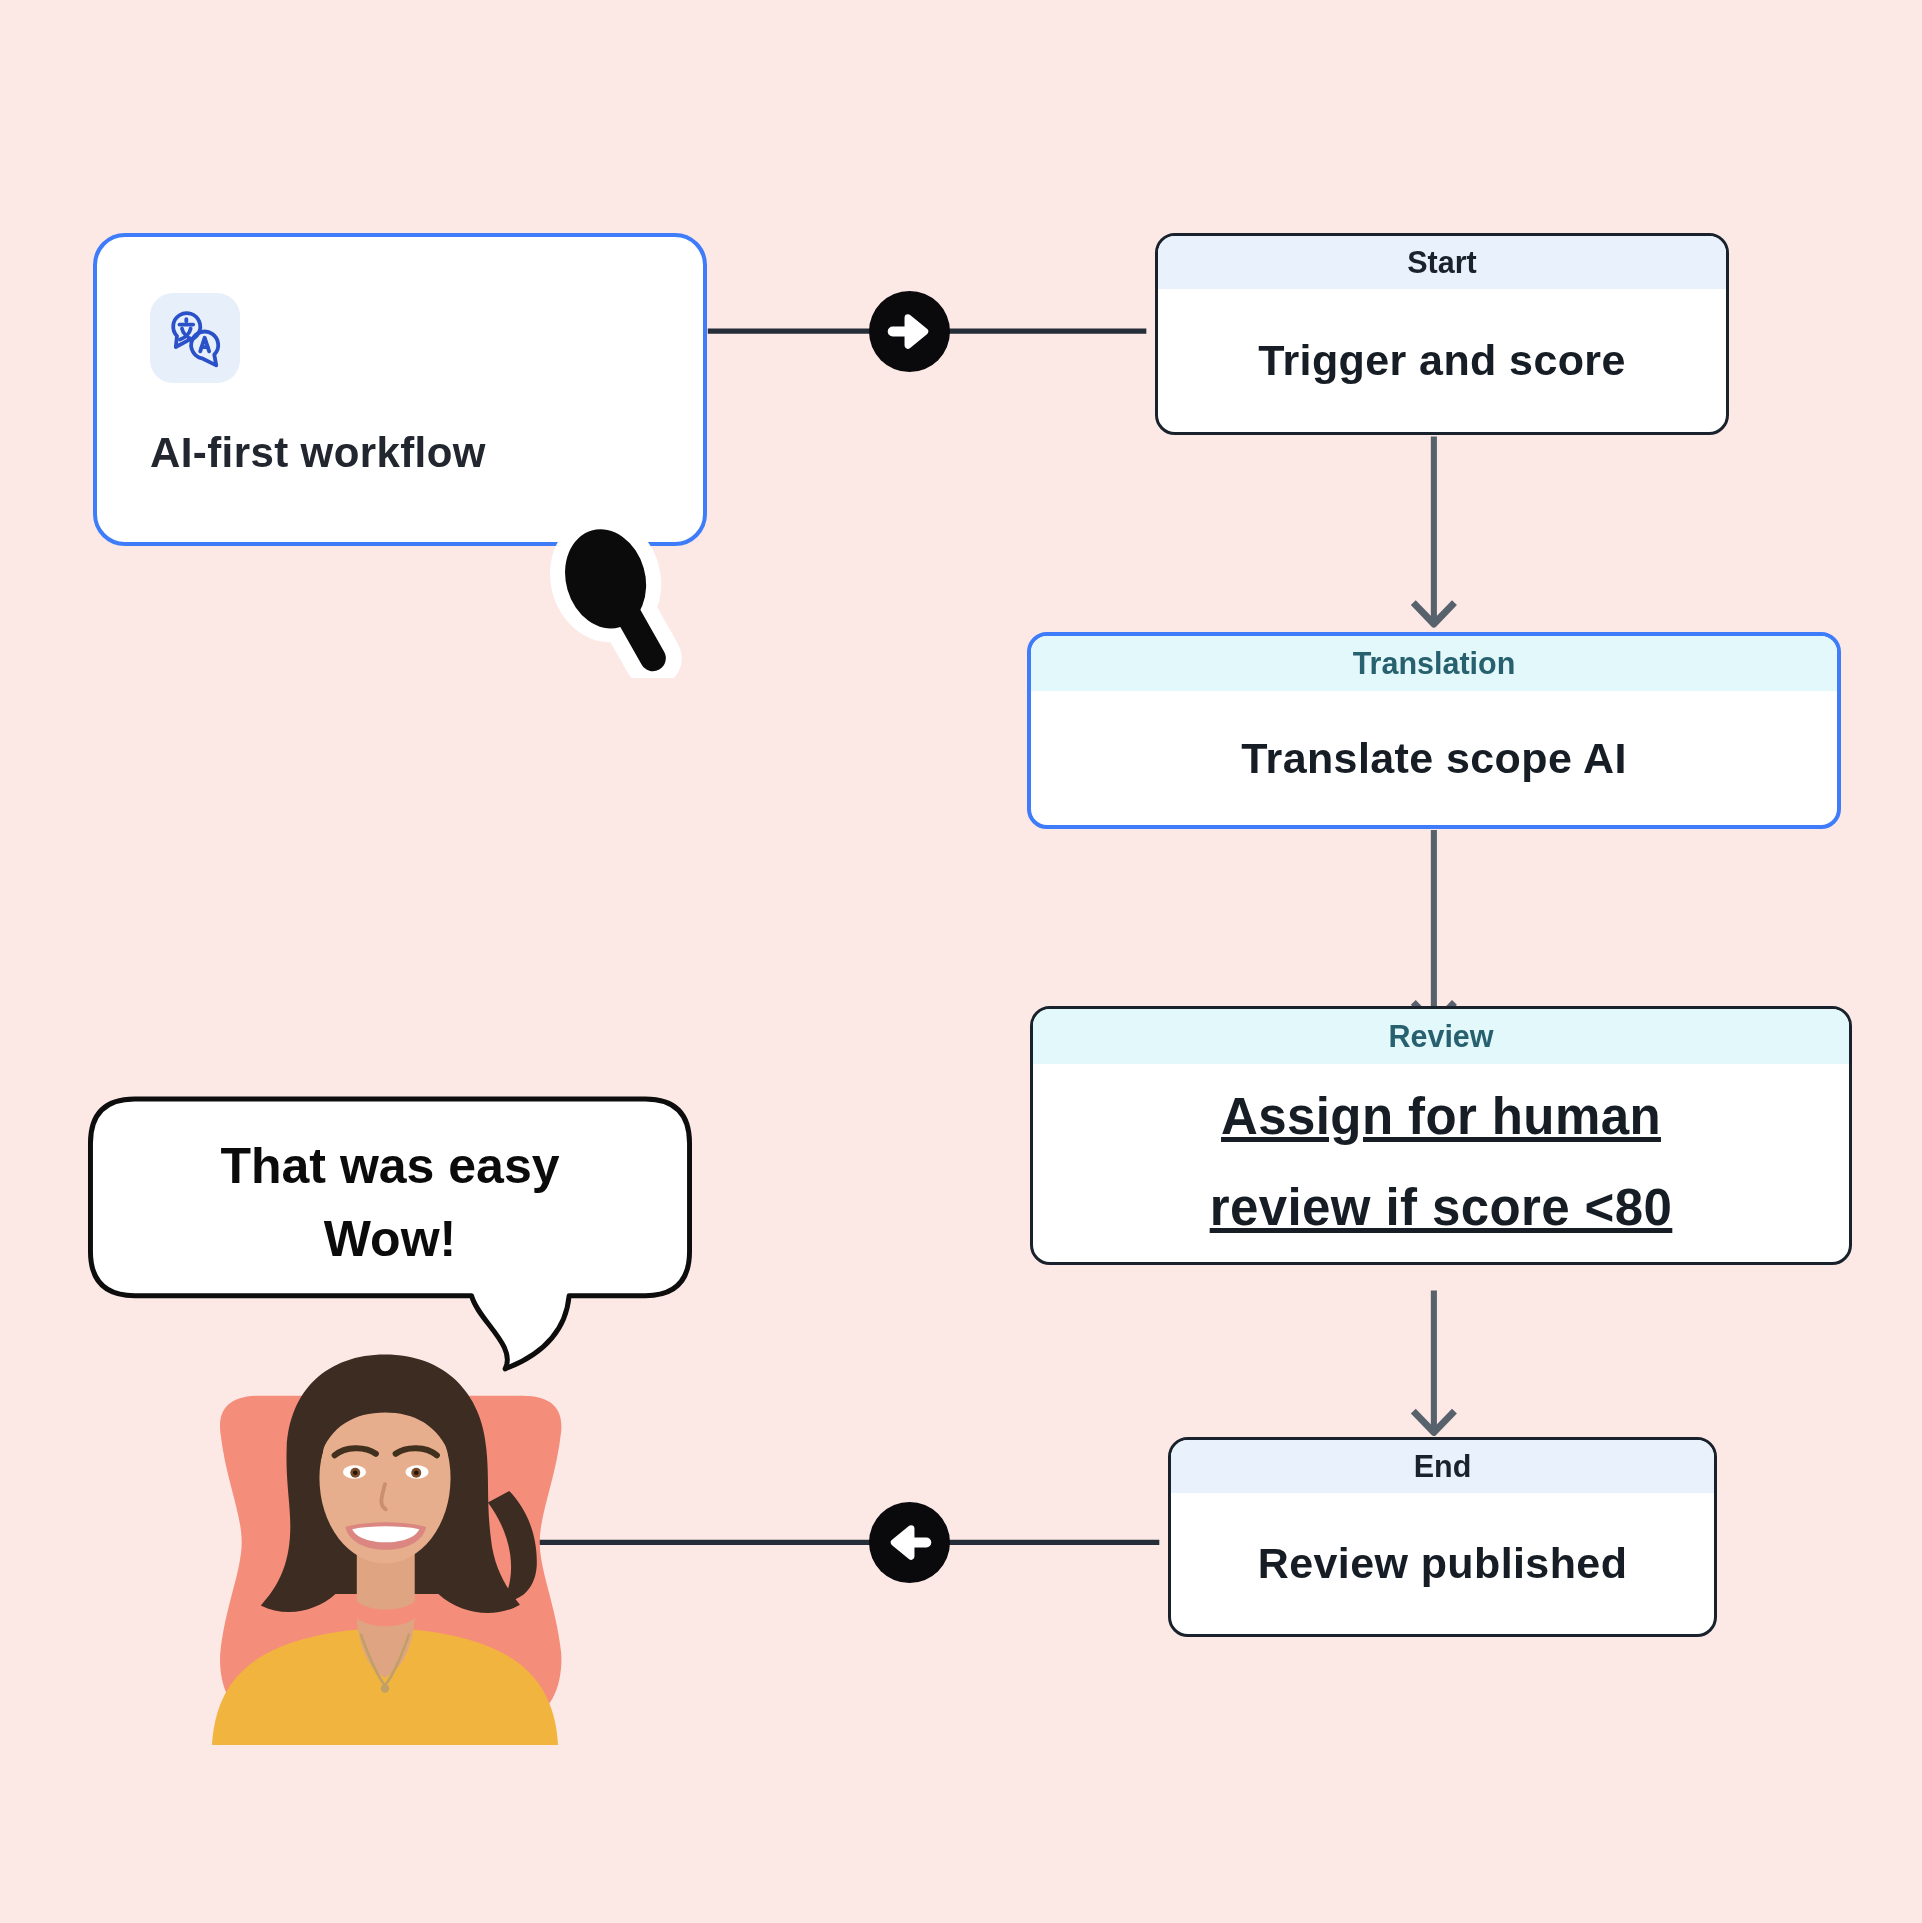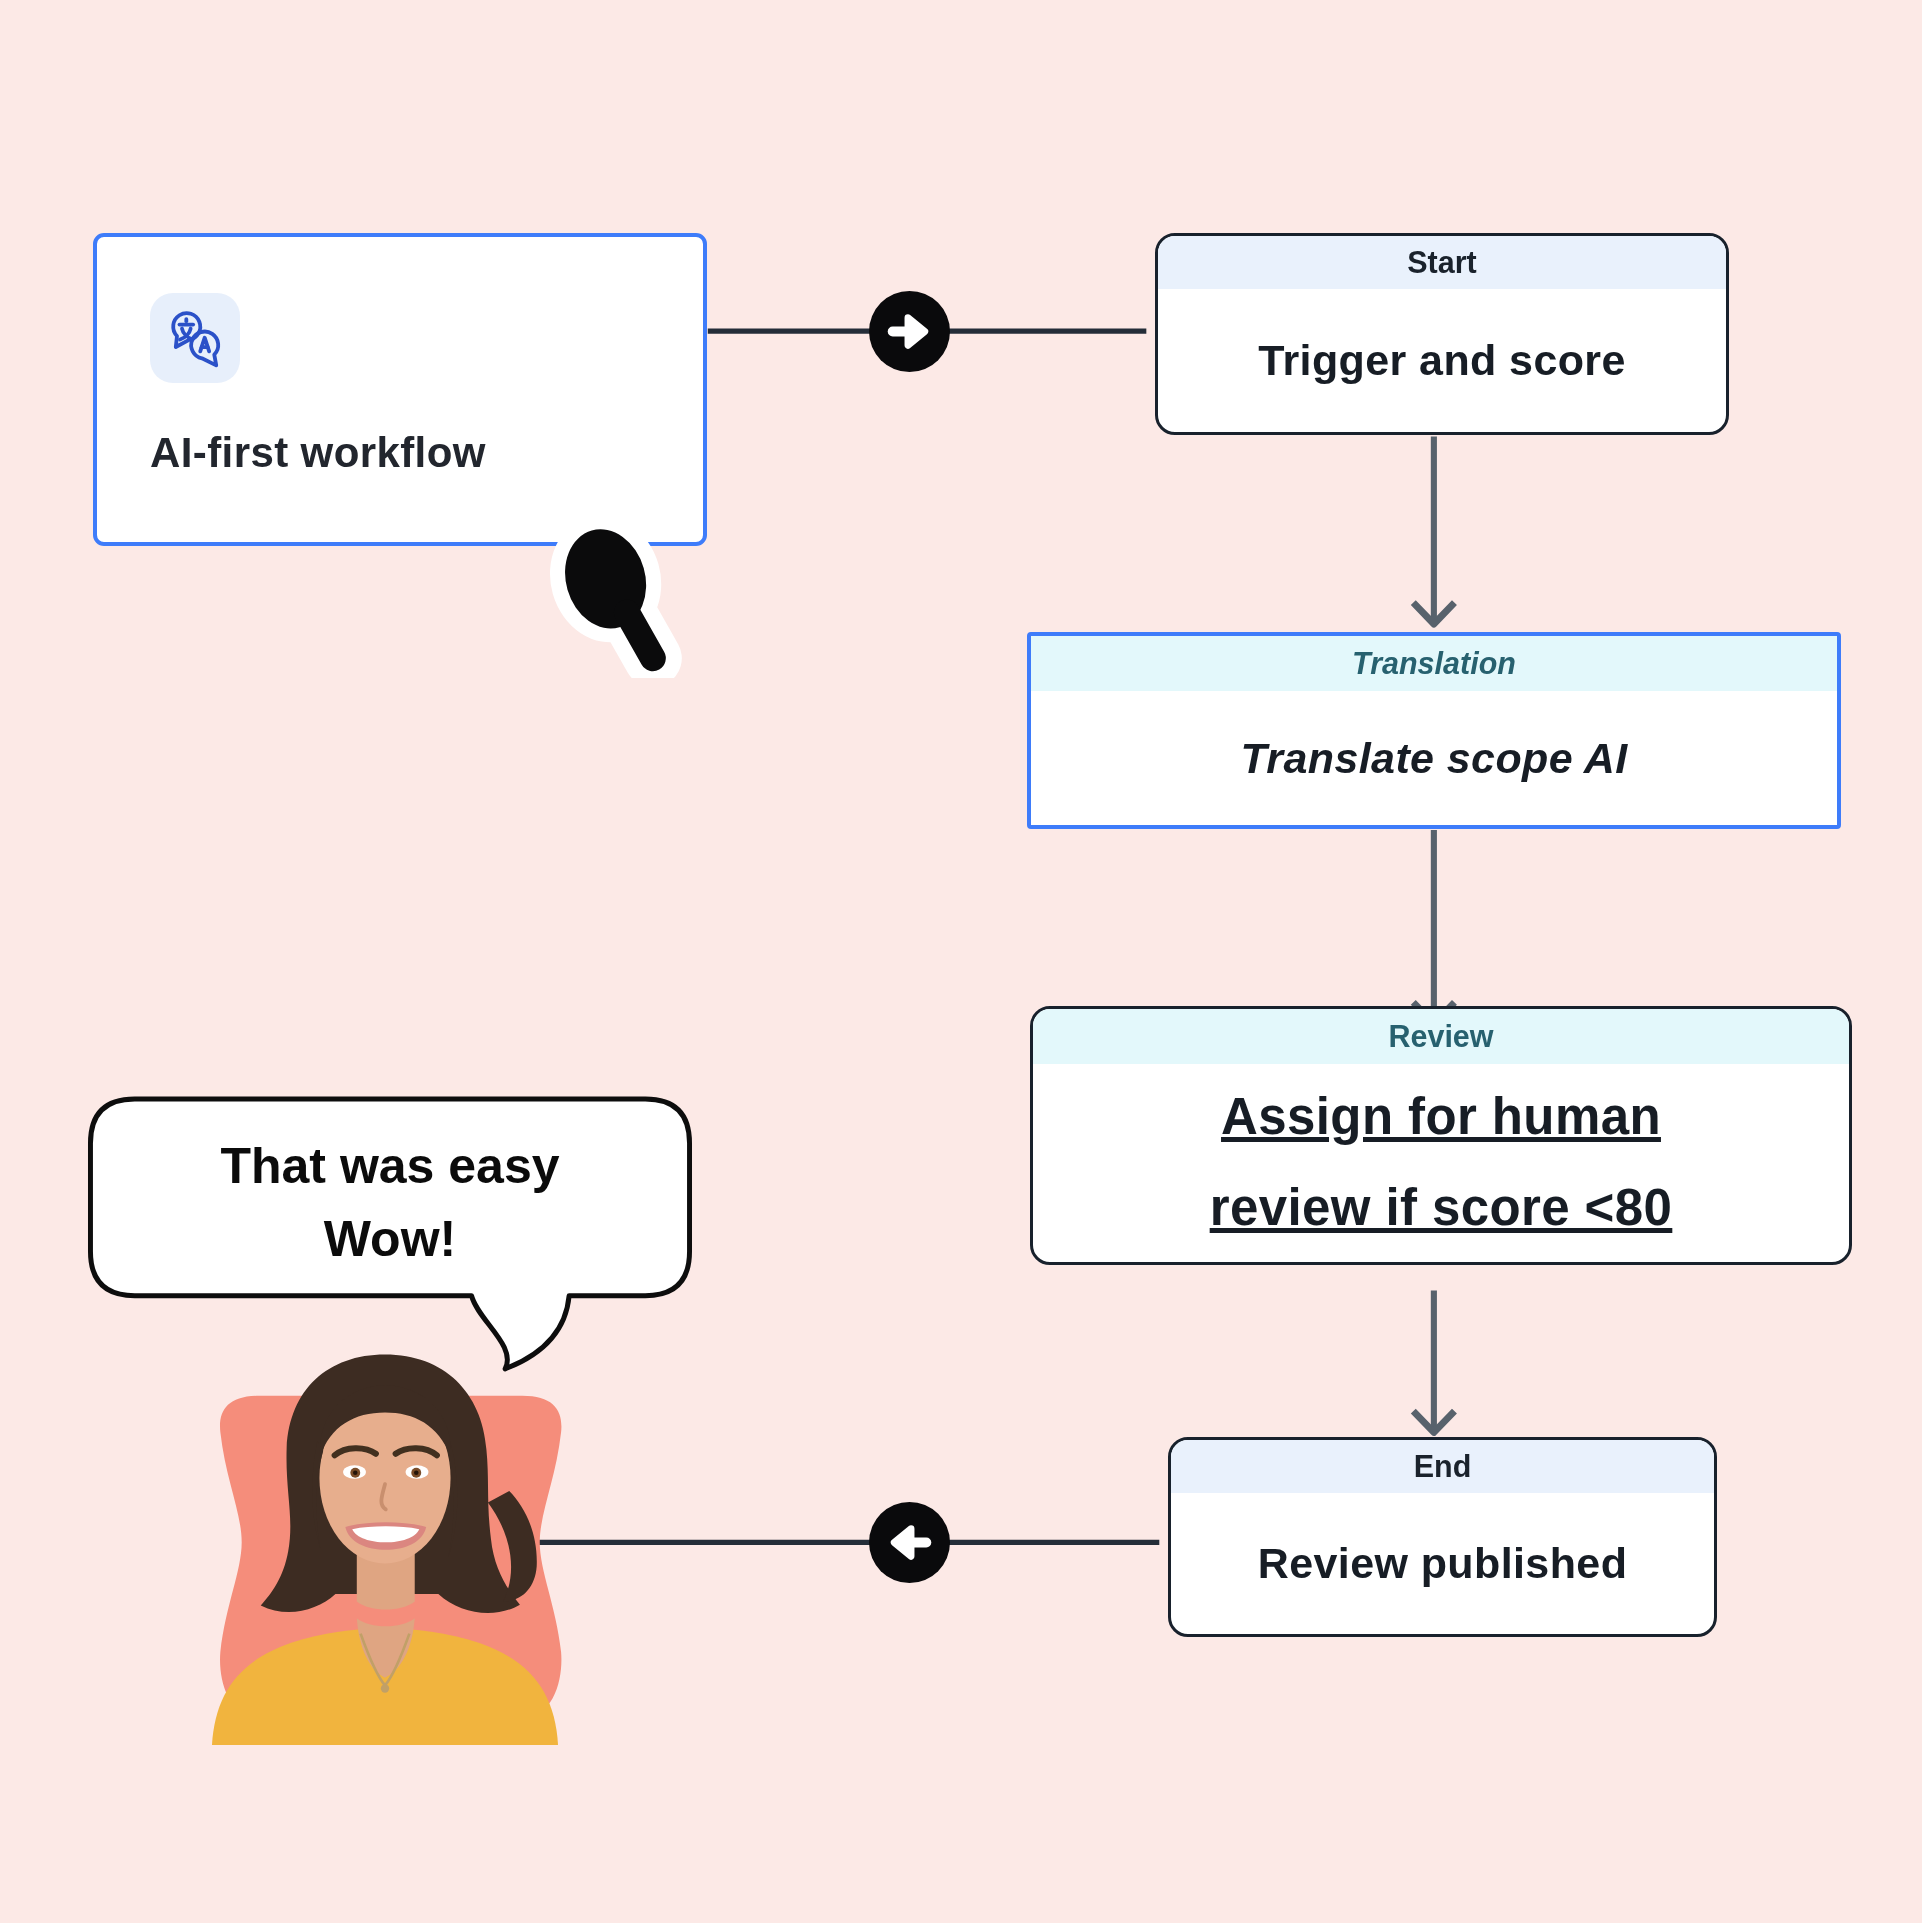--- a/index.html
+++ b/index.html
@@ -14,7 +14,7 @@
   
   .card{
     position:absolute;left:93px;top:233px;width:606px;height:305px;
-    background:#FFFFFF;border:4.6px solid #3E7CFA;border-radius:11px;z-index:2;
+    background:#FFFFFF;border:4.6px solid #3E7CFA;border-radius:32px;z-index:2;
   }
   .tile{
     position:absolute;left:53px;top:56px;width:90px;height:90px;

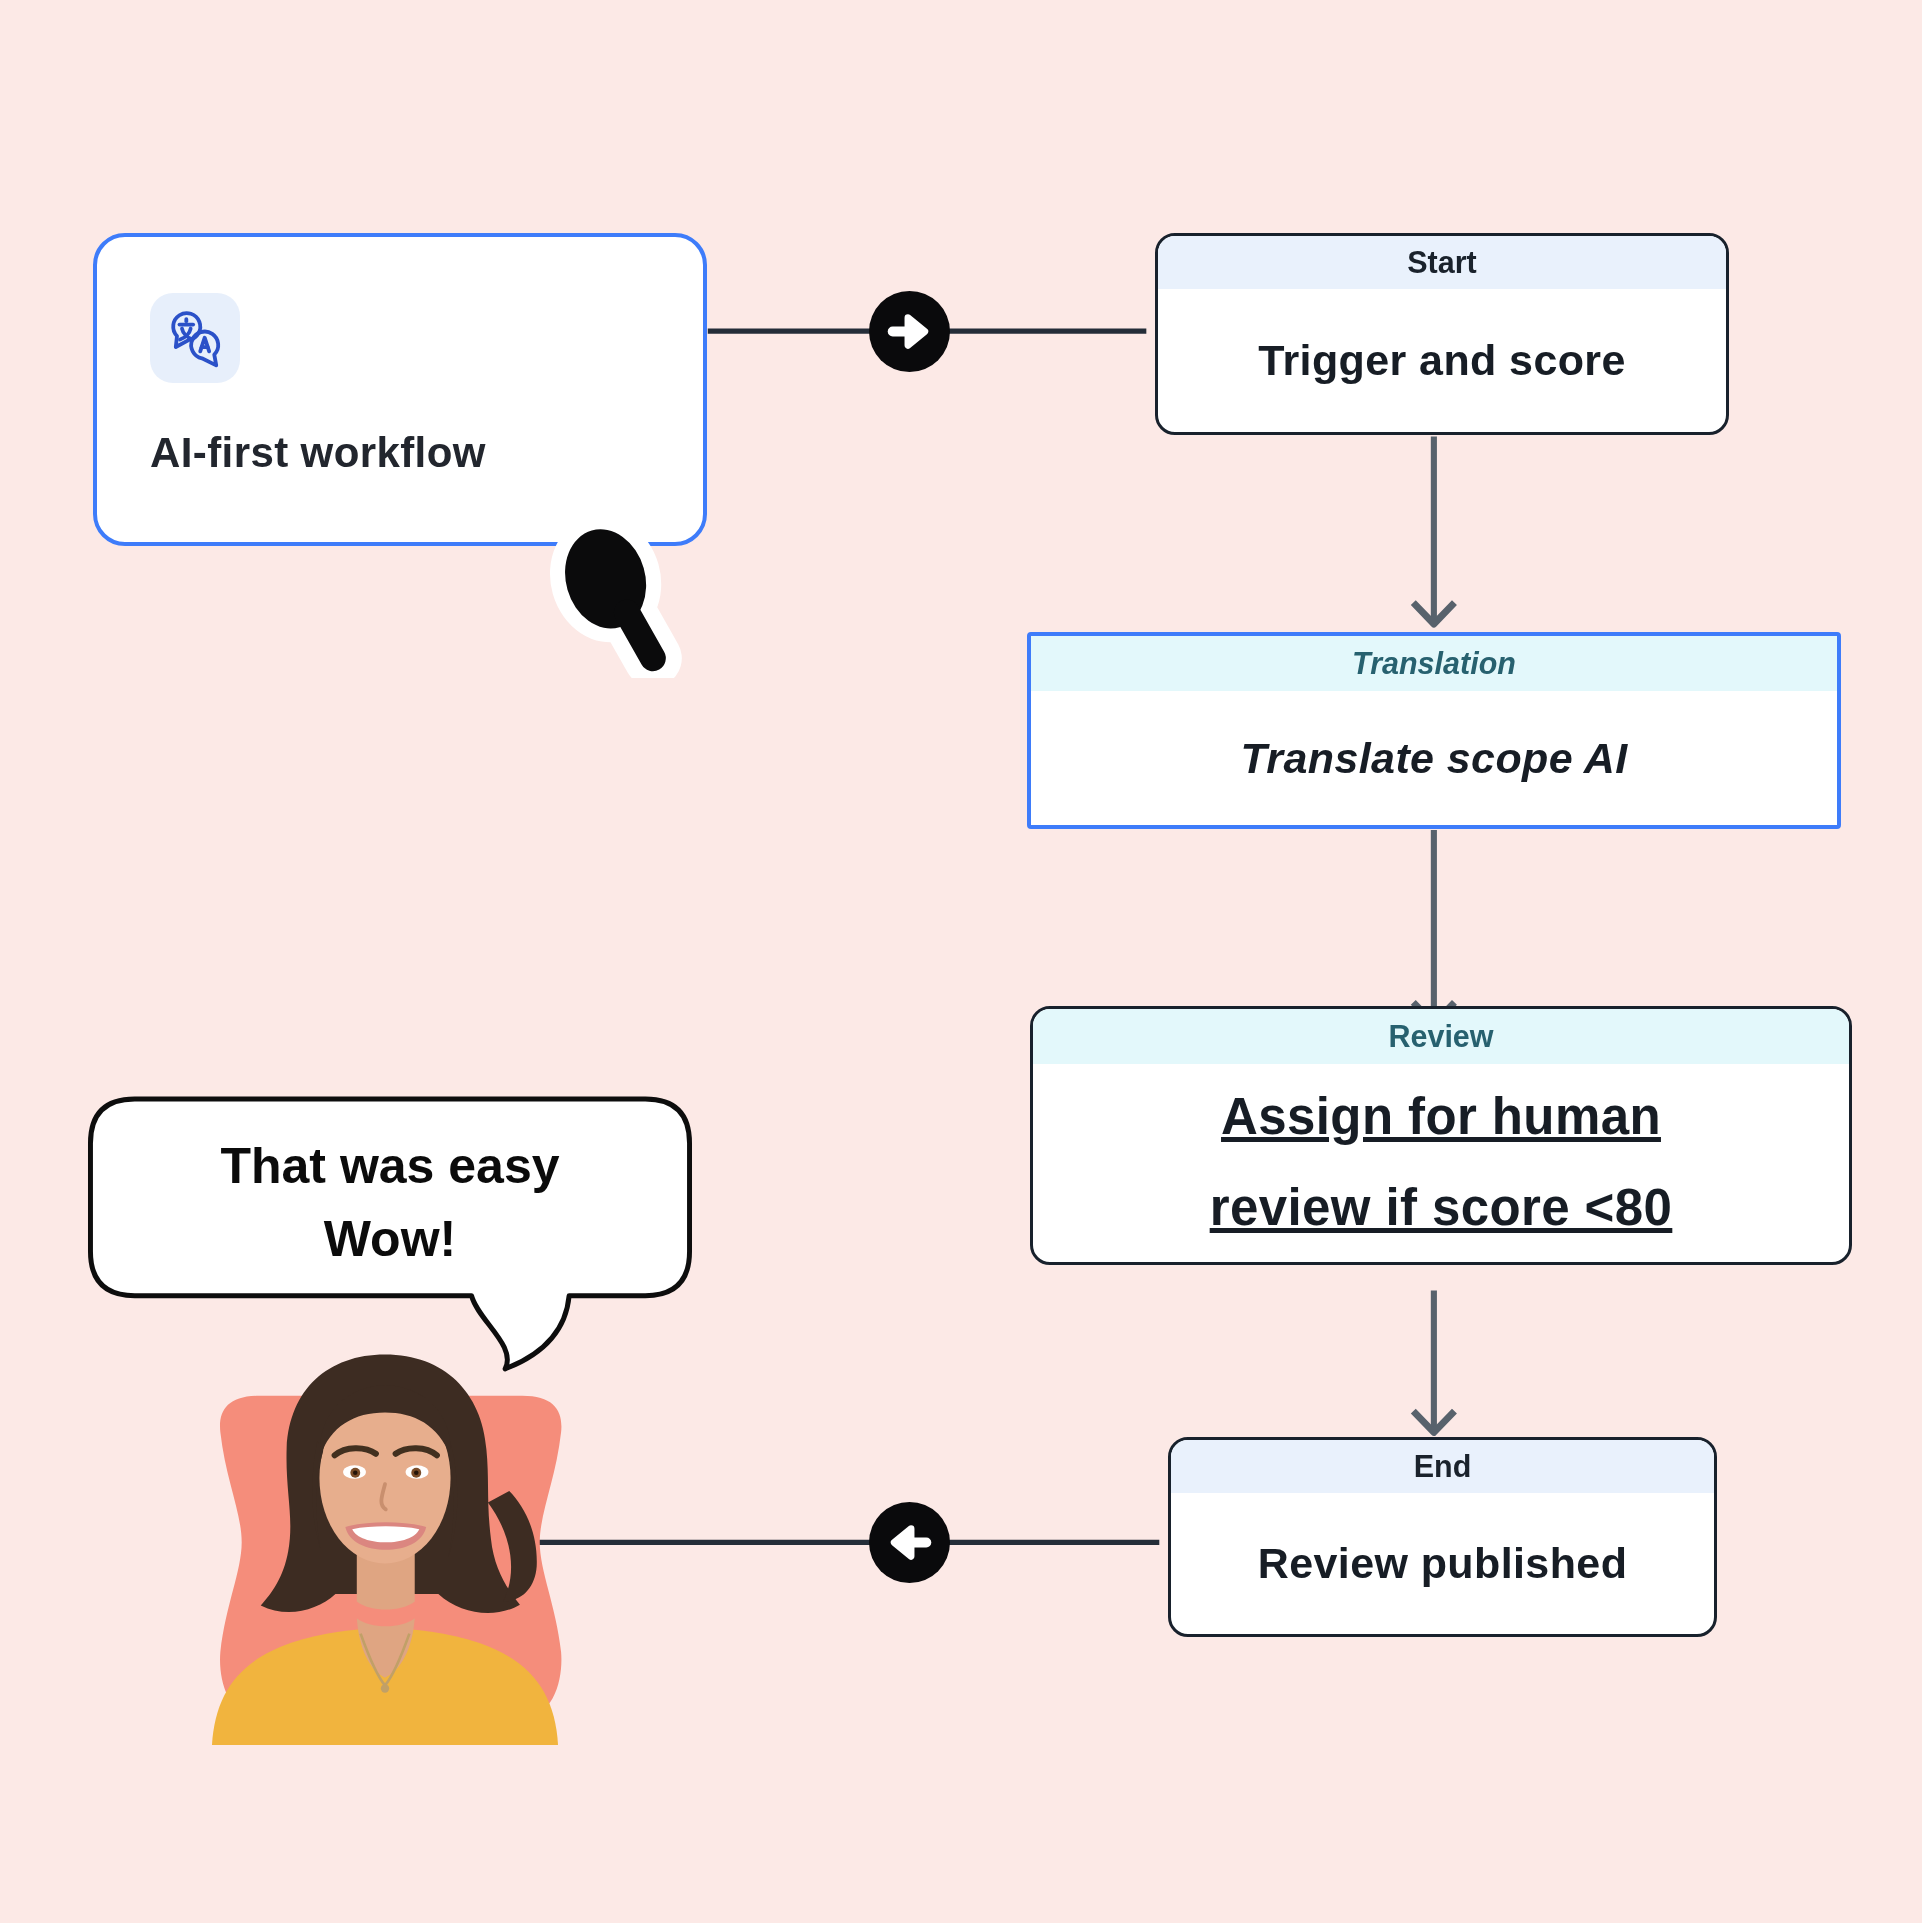--- a/index.html
+++ b/index.html
@@ -29,7 +29,7 @@
   
   .node{position:absolute;display:flex;flex-direction:column;background:#FFFFFF;overflow:hidden;z-index:2;}
   .border-dark{border:3.8px solid #18212C;border-radius:20px;margin-left:8px;}
-  .border-blue{border:4.6px solid #3E7CFA;border-radius:4px;font-style:italic;}
+  .border-blue{border:4.6px solid #3E7CFA;border-radius:20px;}
   .node-header{flex:0 0 auto;display:flex;align-items:center;justify-content:center;font-size:30.5px;font-weight:700;}
   .hdr-blue{background:#E9F1FC;color:#1A222C;height:53px;}
   .hdr-cyan{background:#E3F8FB;color:#27616F;height:55px;}

